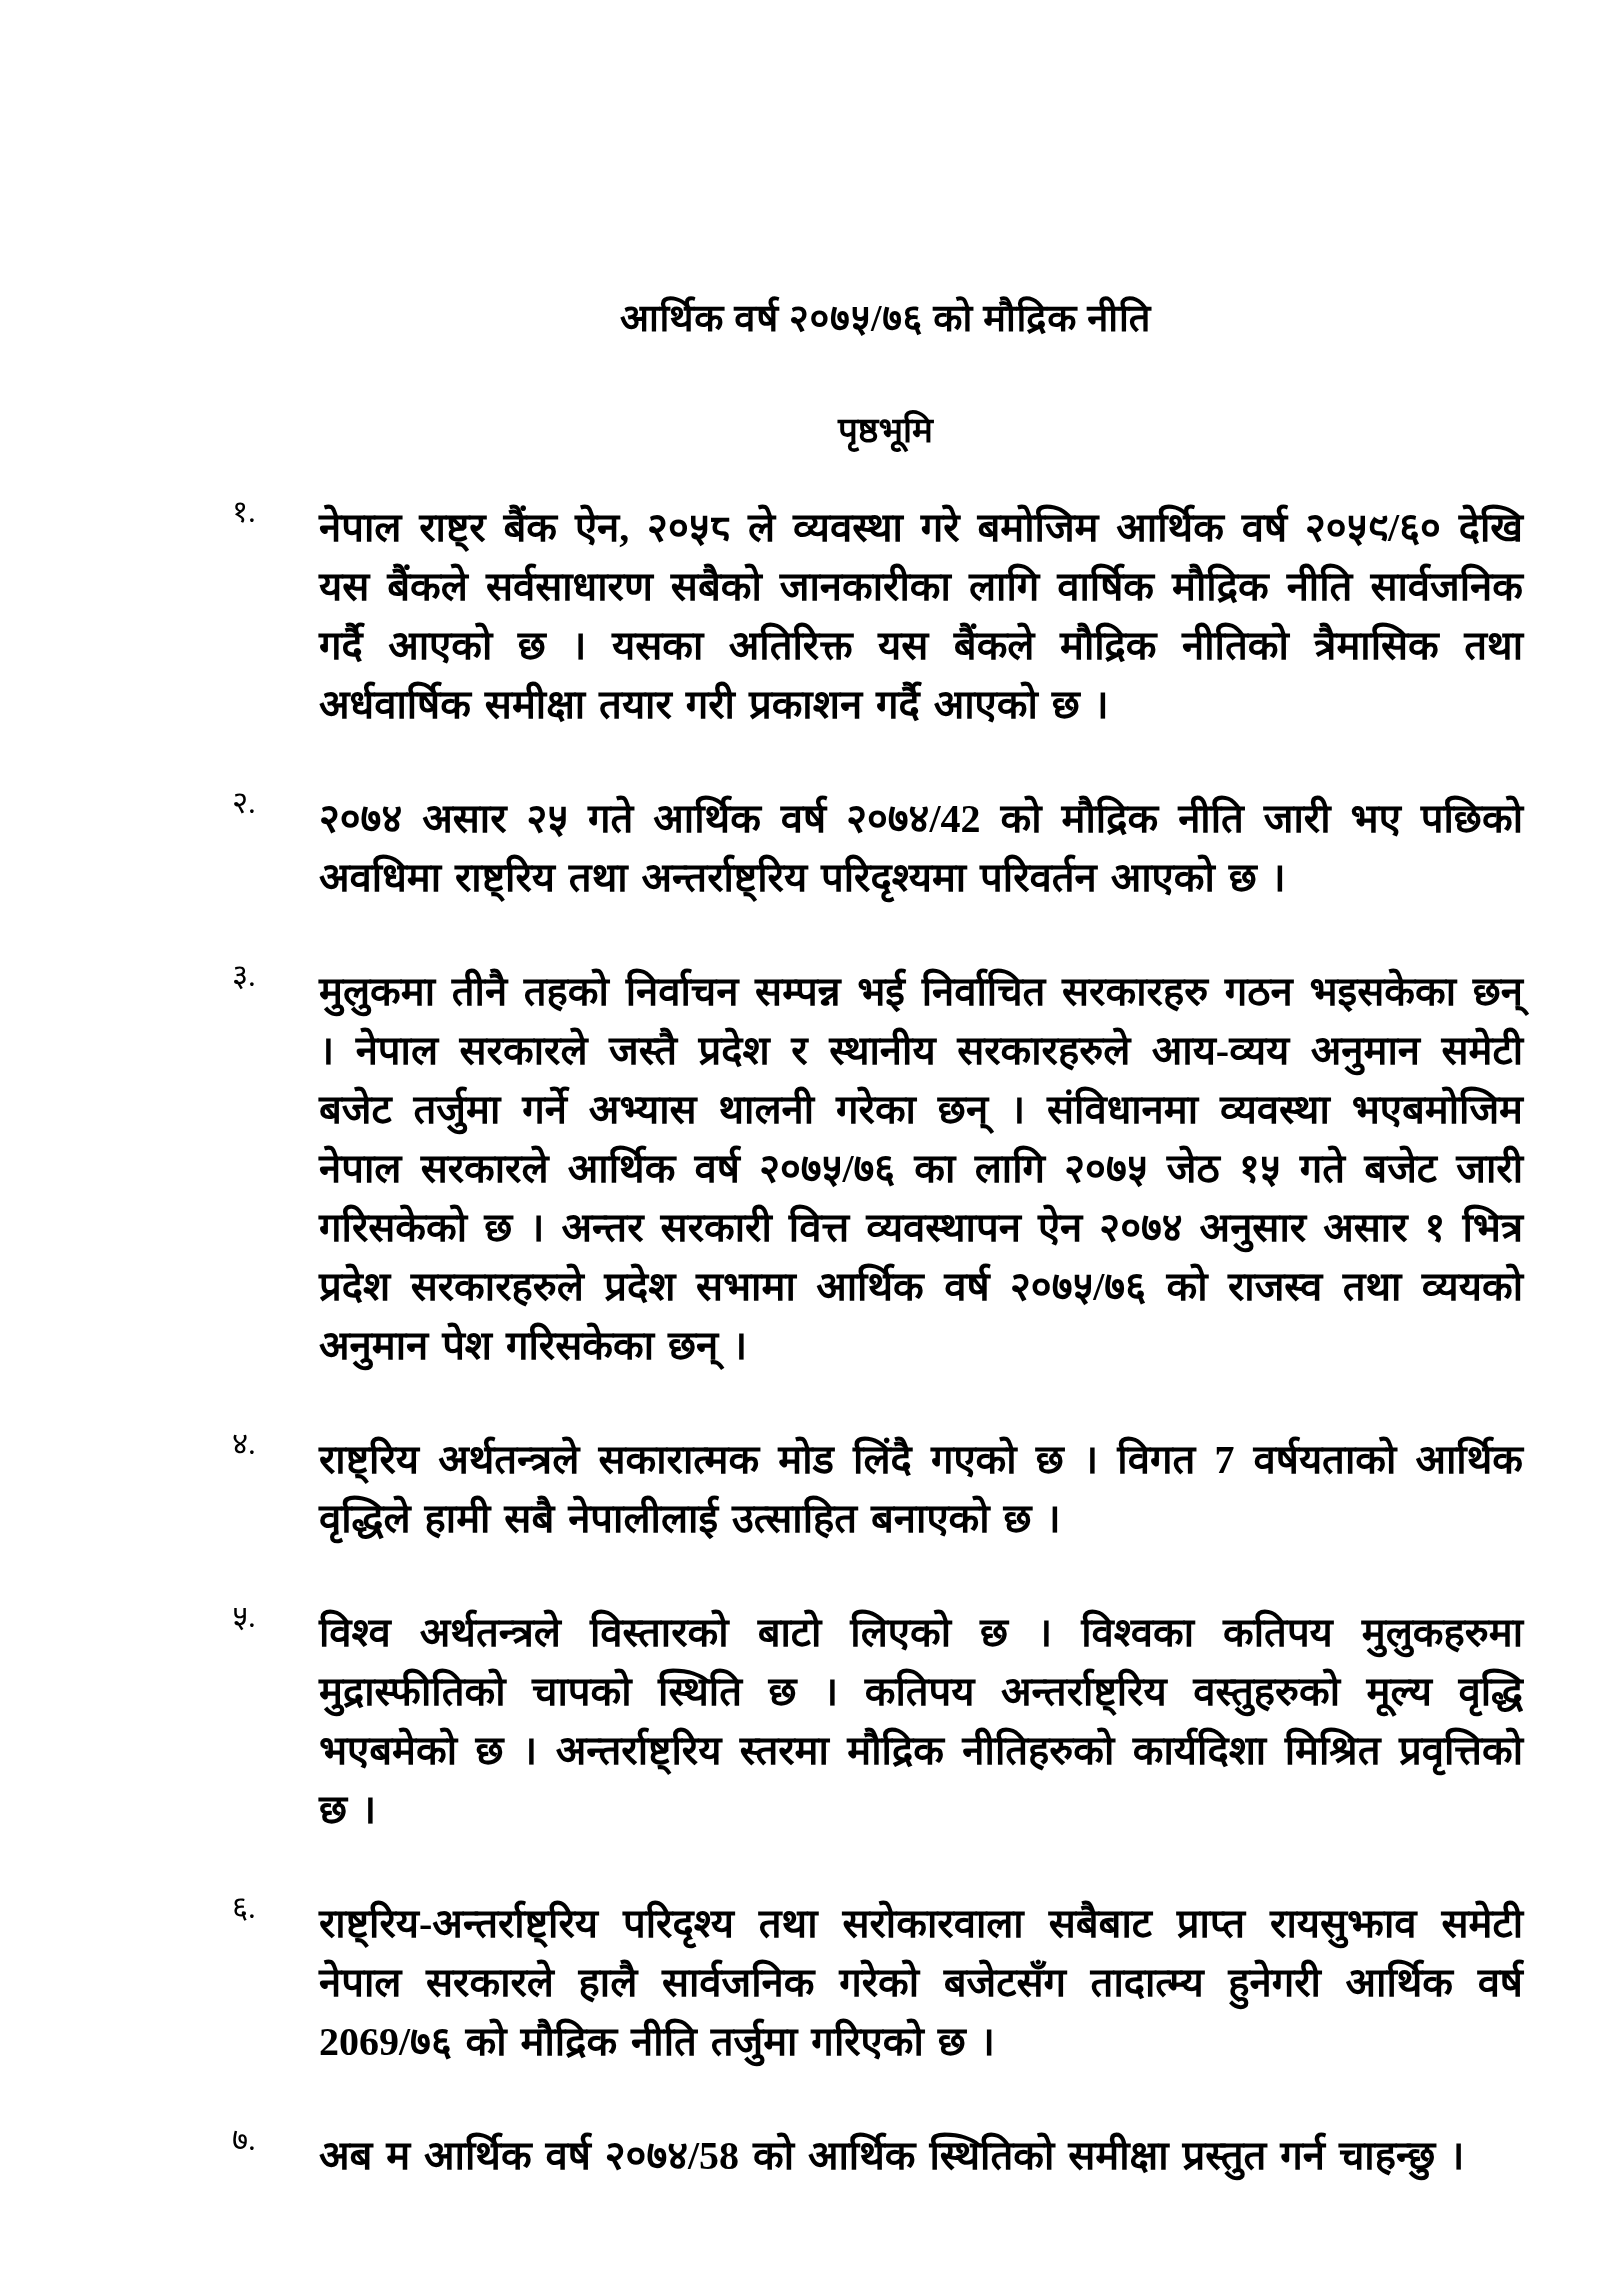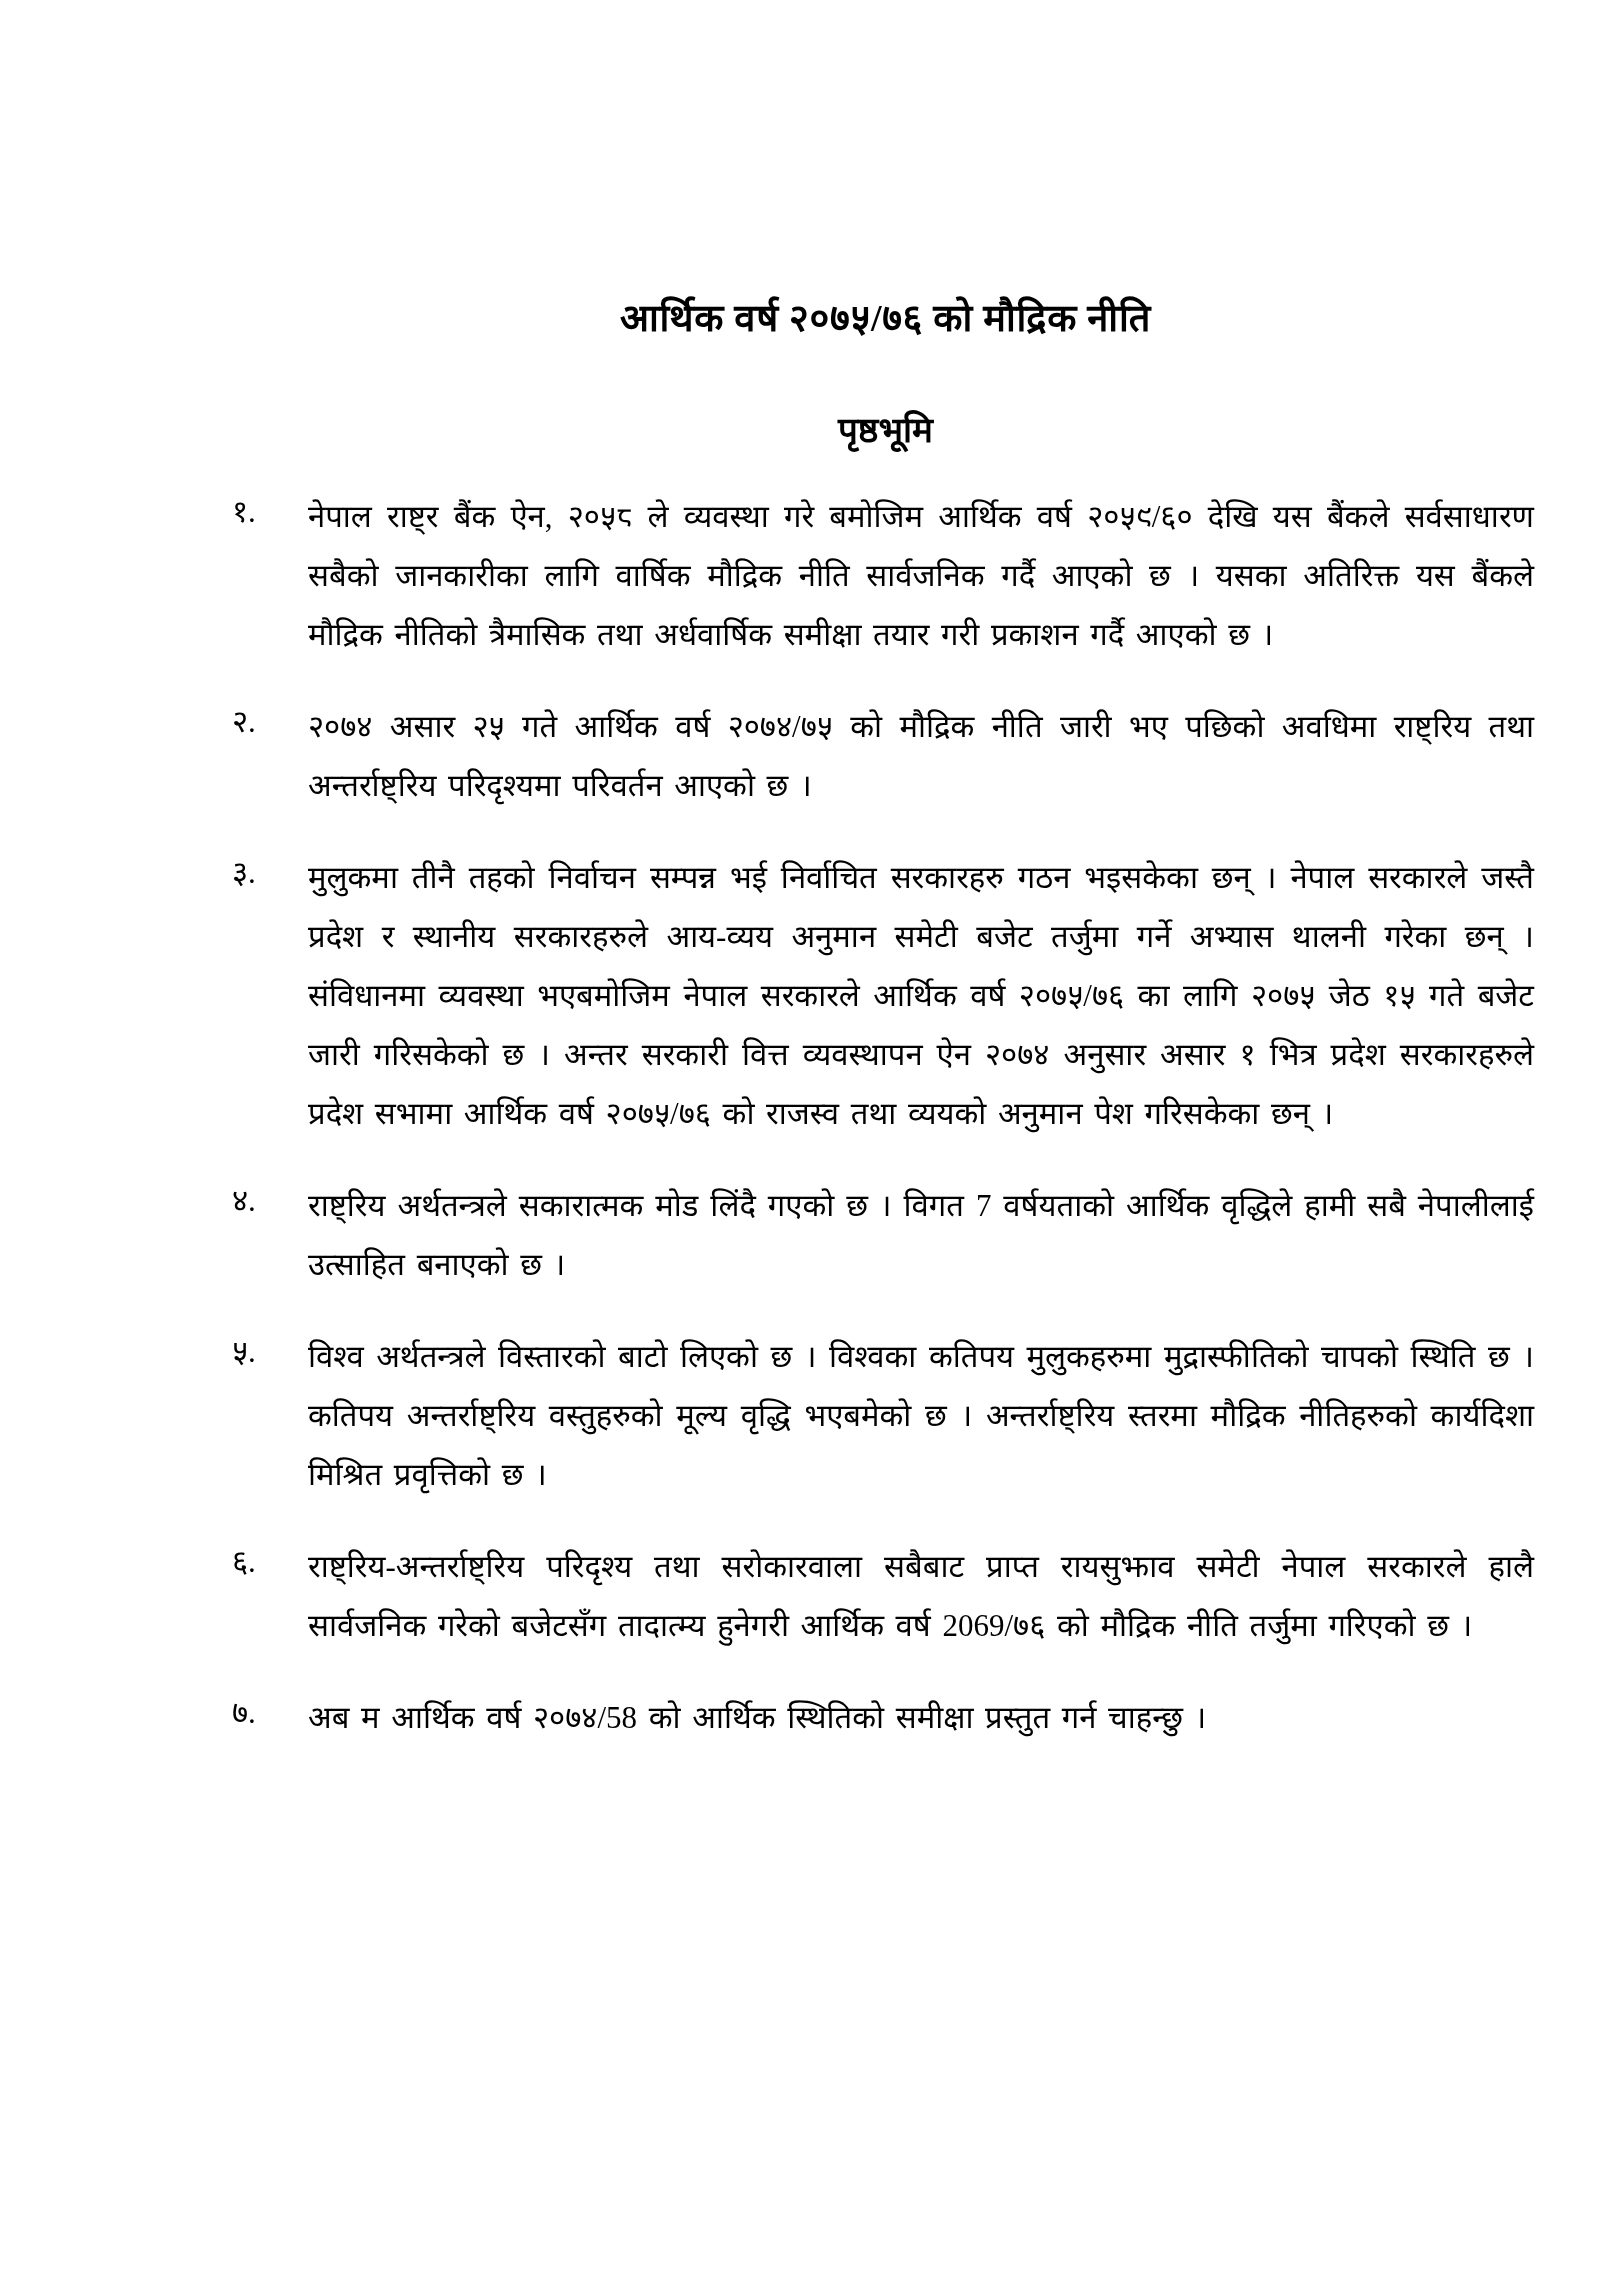--- a/index.html
+++ b/index.html
@@ -53,12 +53,13 @@
   }
   .paragraph-text {
     flex: 1 1 auto;
-    margin: 5px;
-    font-size: 31px;
+    margin: 16px;
+    font-size: 40px;
     line-height: 59px;
     text-align: justify;
     text-justify: inter-word;
     word-spacing: 3.9px;
+    font-weight: bold;
   }
 </style>
 </head>

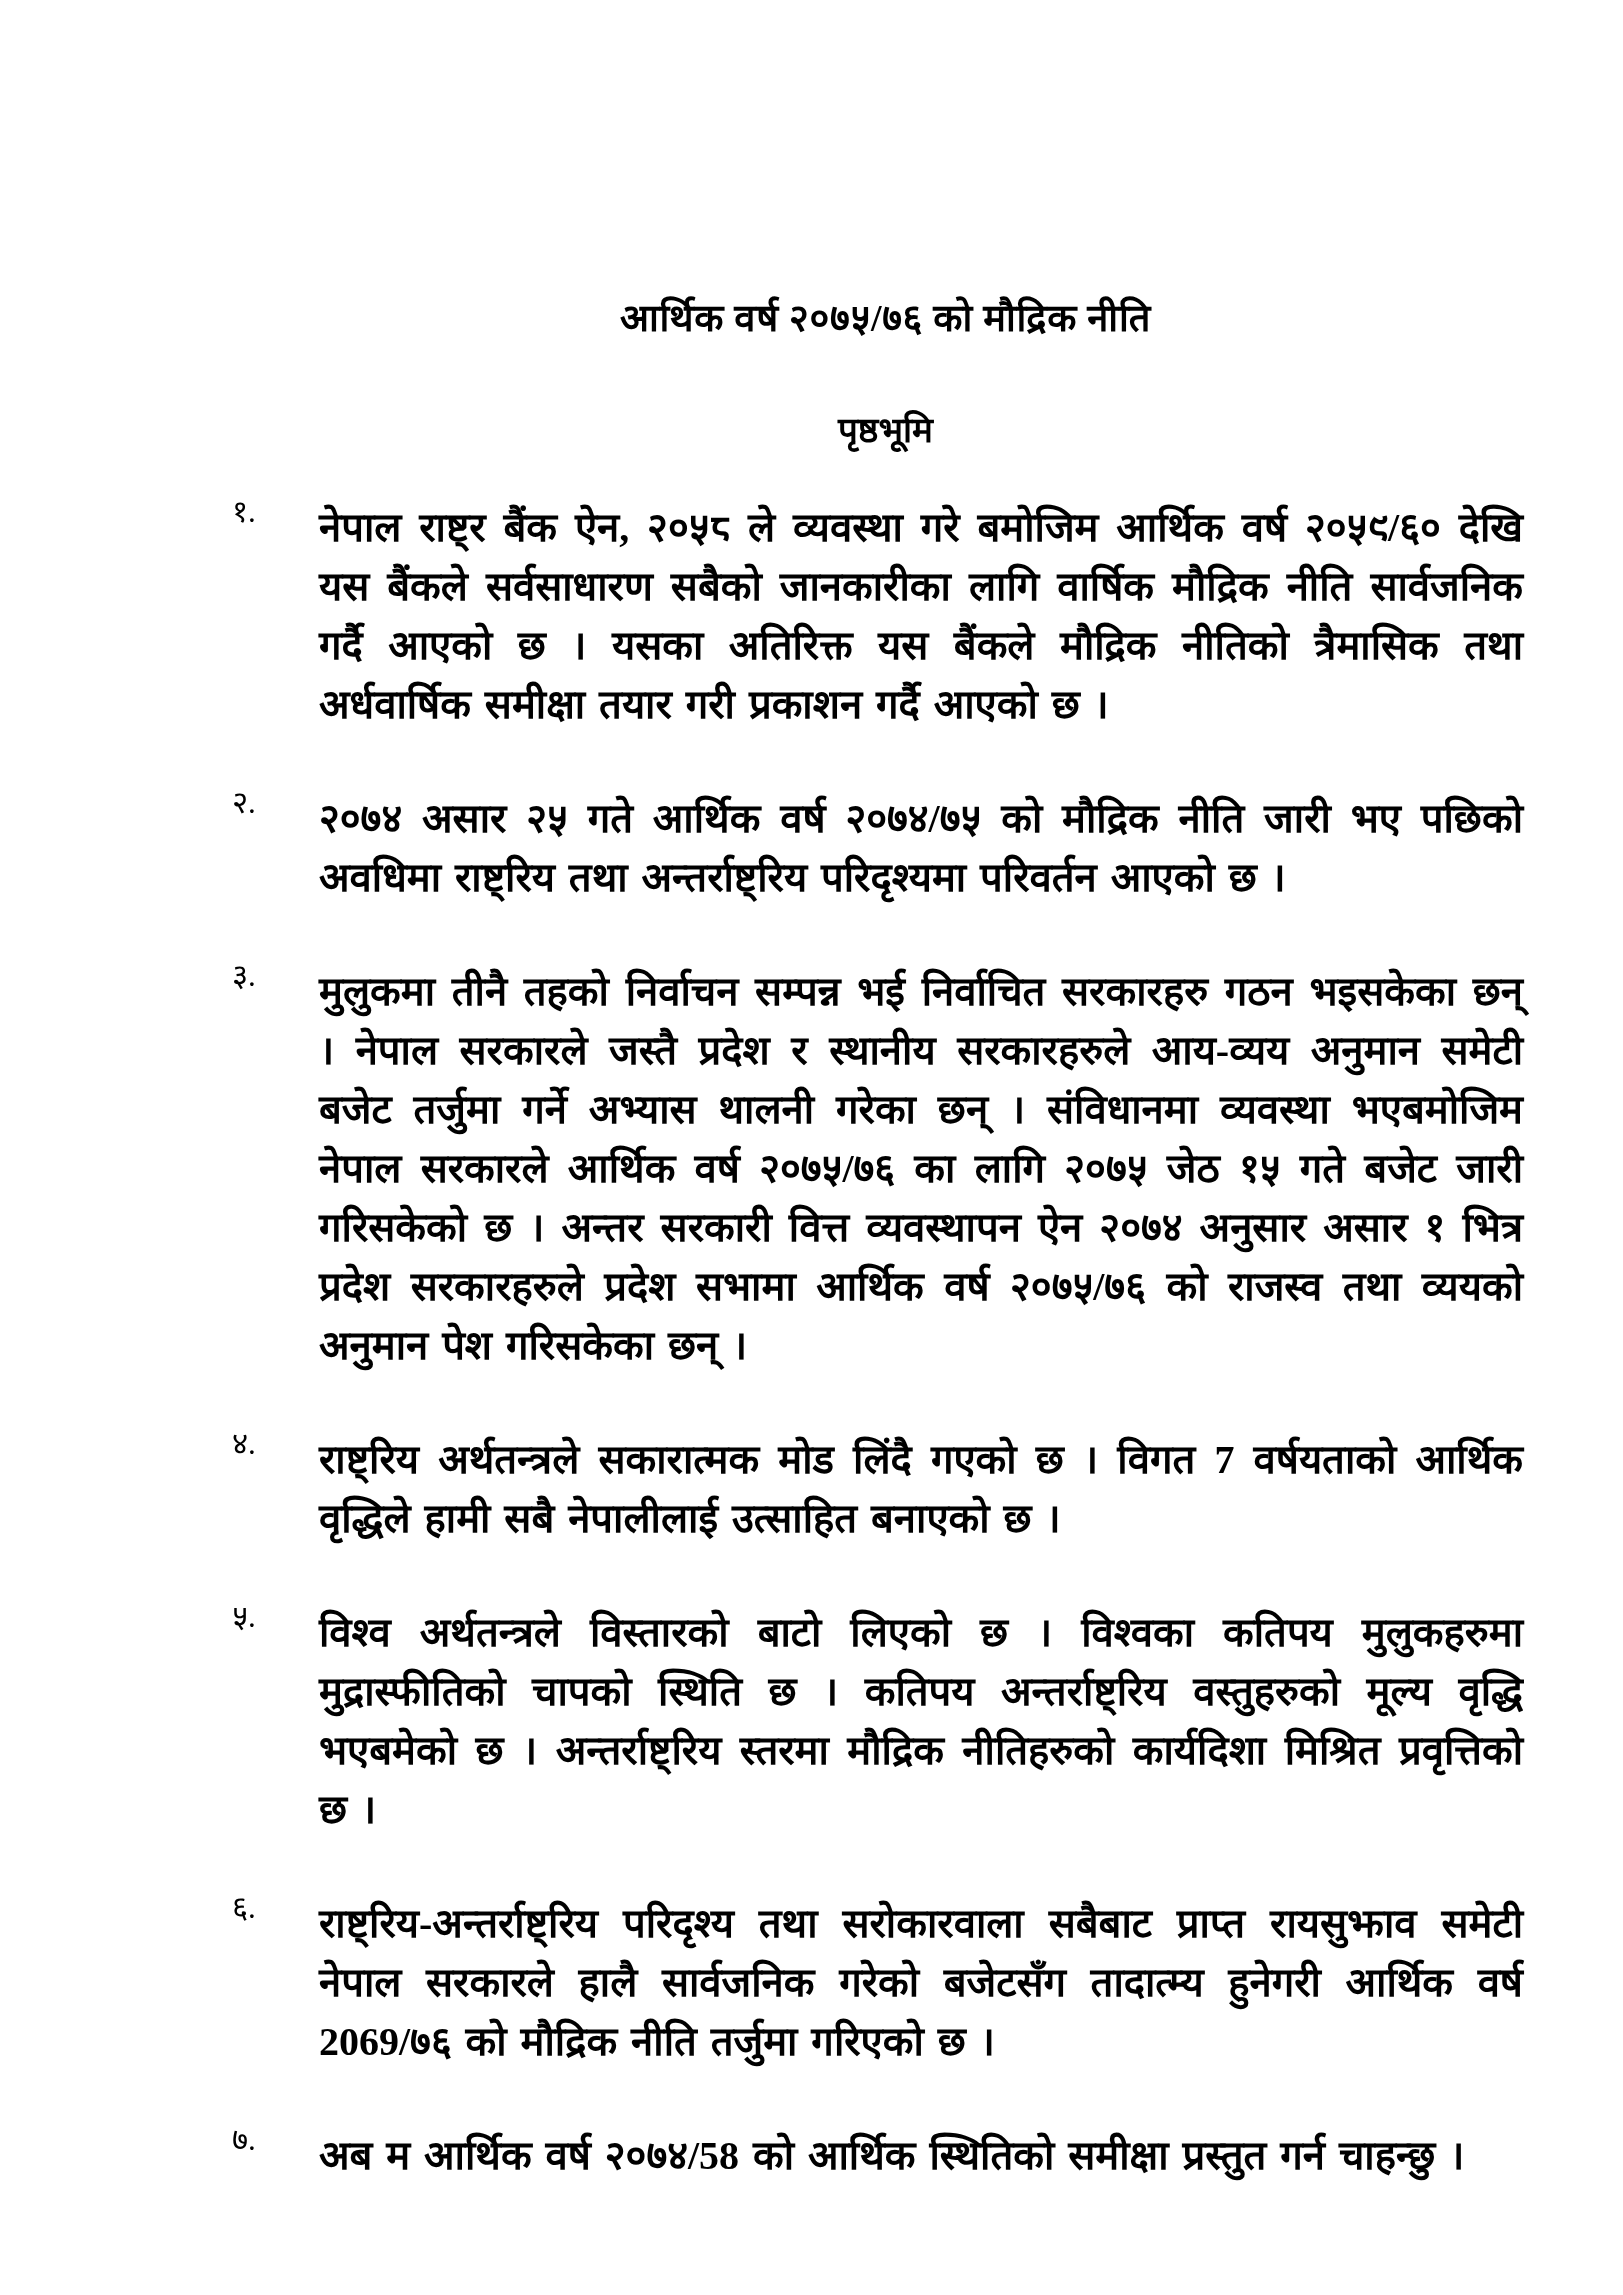--- a/index.html
+++ b/index.html
@@ -80,7 +80,7 @@
 
     <li class="paragraph-item">
       <span class="paragraph-number">२.</span>
-      <p class="paragraph-text">२०७४ असार २५ गते आर्थिक वर्ष २०७४/७५ को मौद्रिक नीति जारी भए पछिको अवधिमा राष्ट्रिय तथा अन्तर्राष्ट्रिय परिदृश्यमा परिवर्तन आएको छ ।</p>
+      <p class="paragraph-text">२०७४ असार २५ गते आर्थिक वर्ष २०७४/42 को मौद्रिक नीति जारी भए पछिको अवधिमा राष्ट्रिय तथा अन्तर्राष्ट्रिय परिदृश्यमा परिवर्तन आएको छ ।</p>
     </li>
 
     <li class="paragraph-item">

